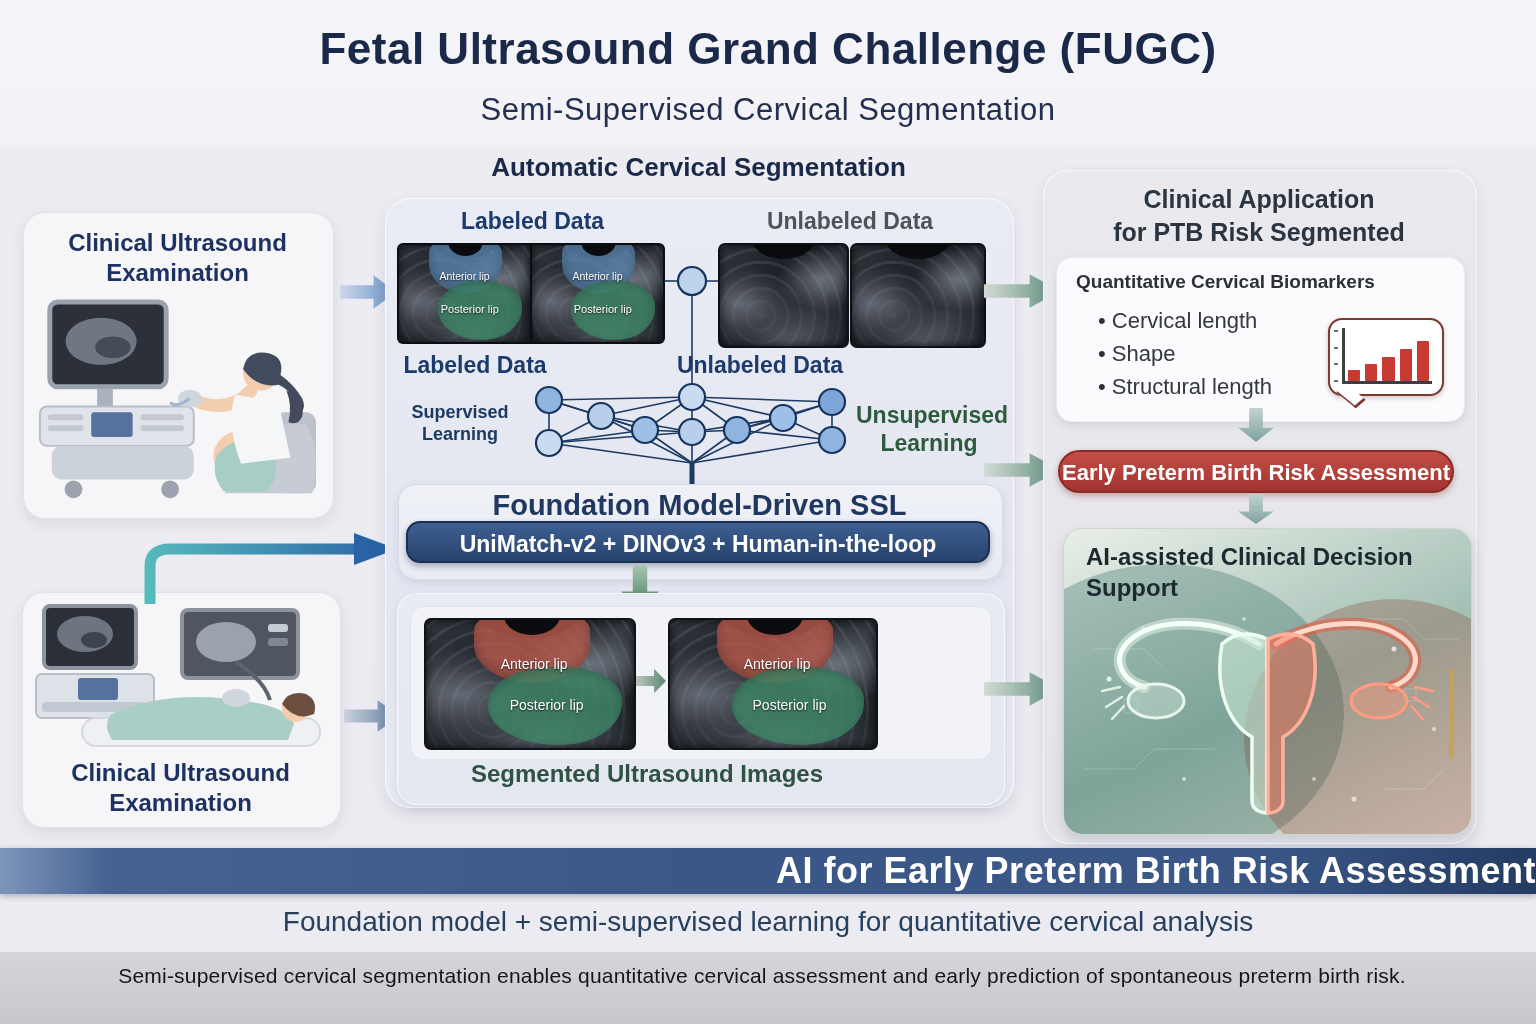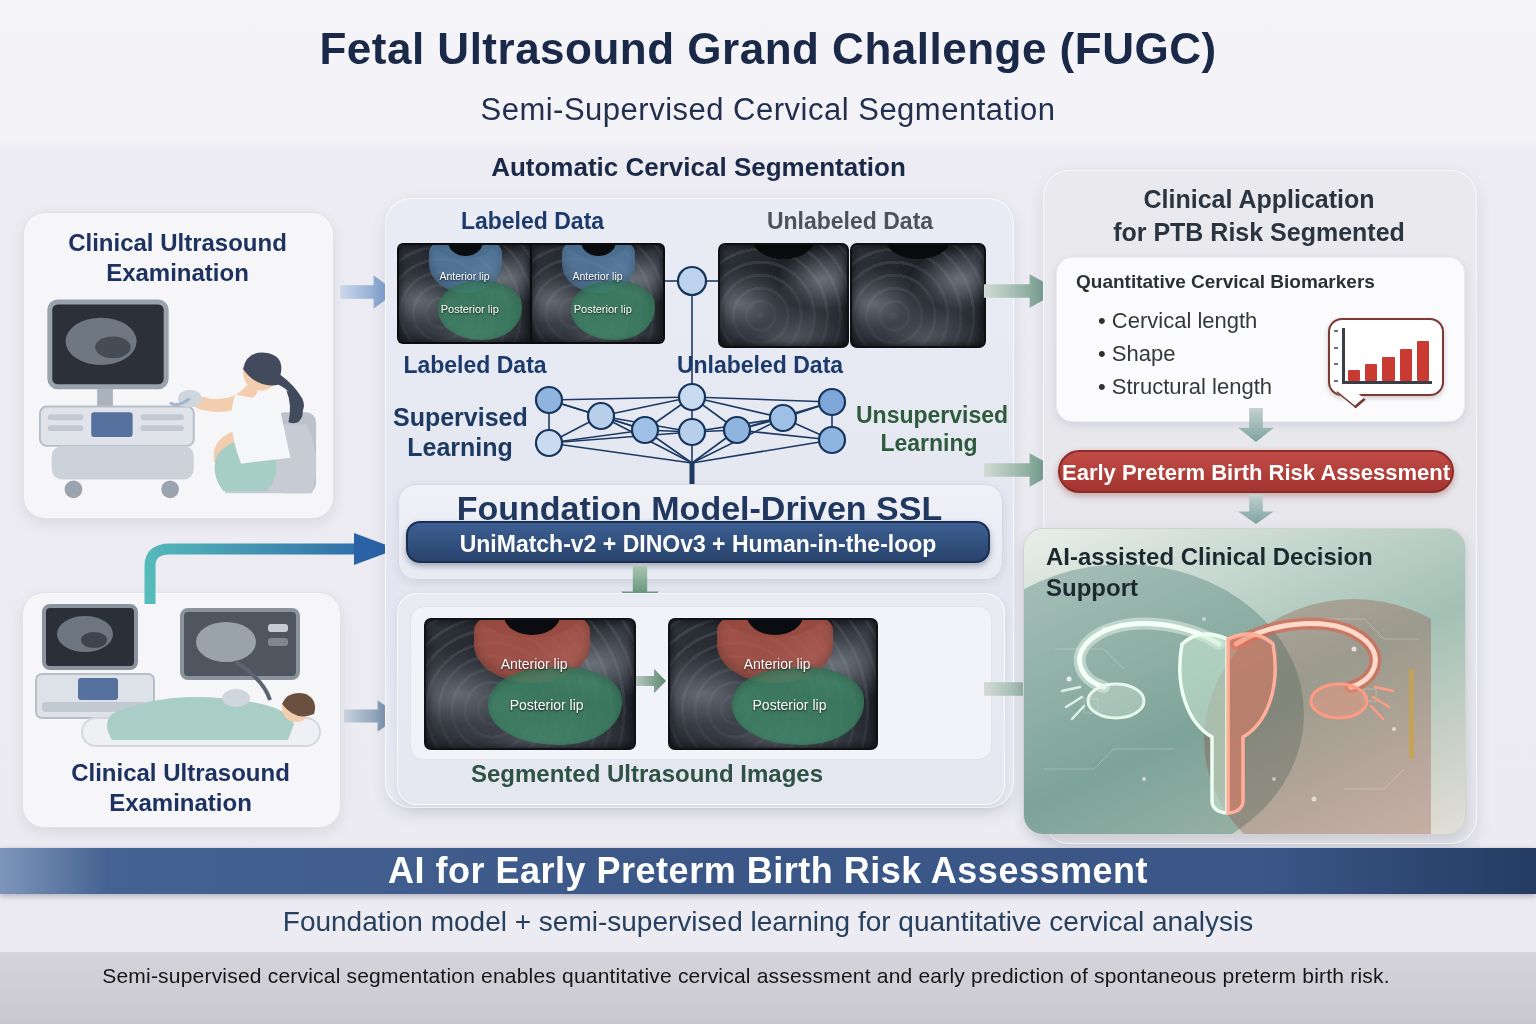--- a/index.html
+++ b/index.html
@@ -58,7 +58,7 @@
   .lbl-caption{left:360px;top:352px;width:230px;font-size:23px;font-weight:600;color:#1d3a6d;}
   .unl-caption{left:610px;top:352px;width:300px;font-size:23px;font-weight:600;color:#1d3a6d;}
 
-  .supervised{left:393px;top:402px;width:134px;font-size:25px;font-weight:600;color:#1c3a62;line-height:1.2;}
+  .supervised{left:393px;top:402px;width:134px;font-size:18px;font-weight:600;color:#1c3a62;line-height:1.2;}
   .unsupervised{left:856px;top:402px;width:146px;font-size:23px;font-weight:600;color:#2e5b3b;line-height:1.2;}
 
   .net-svg{left:520px;top:255px;width:370px;height:240px;}

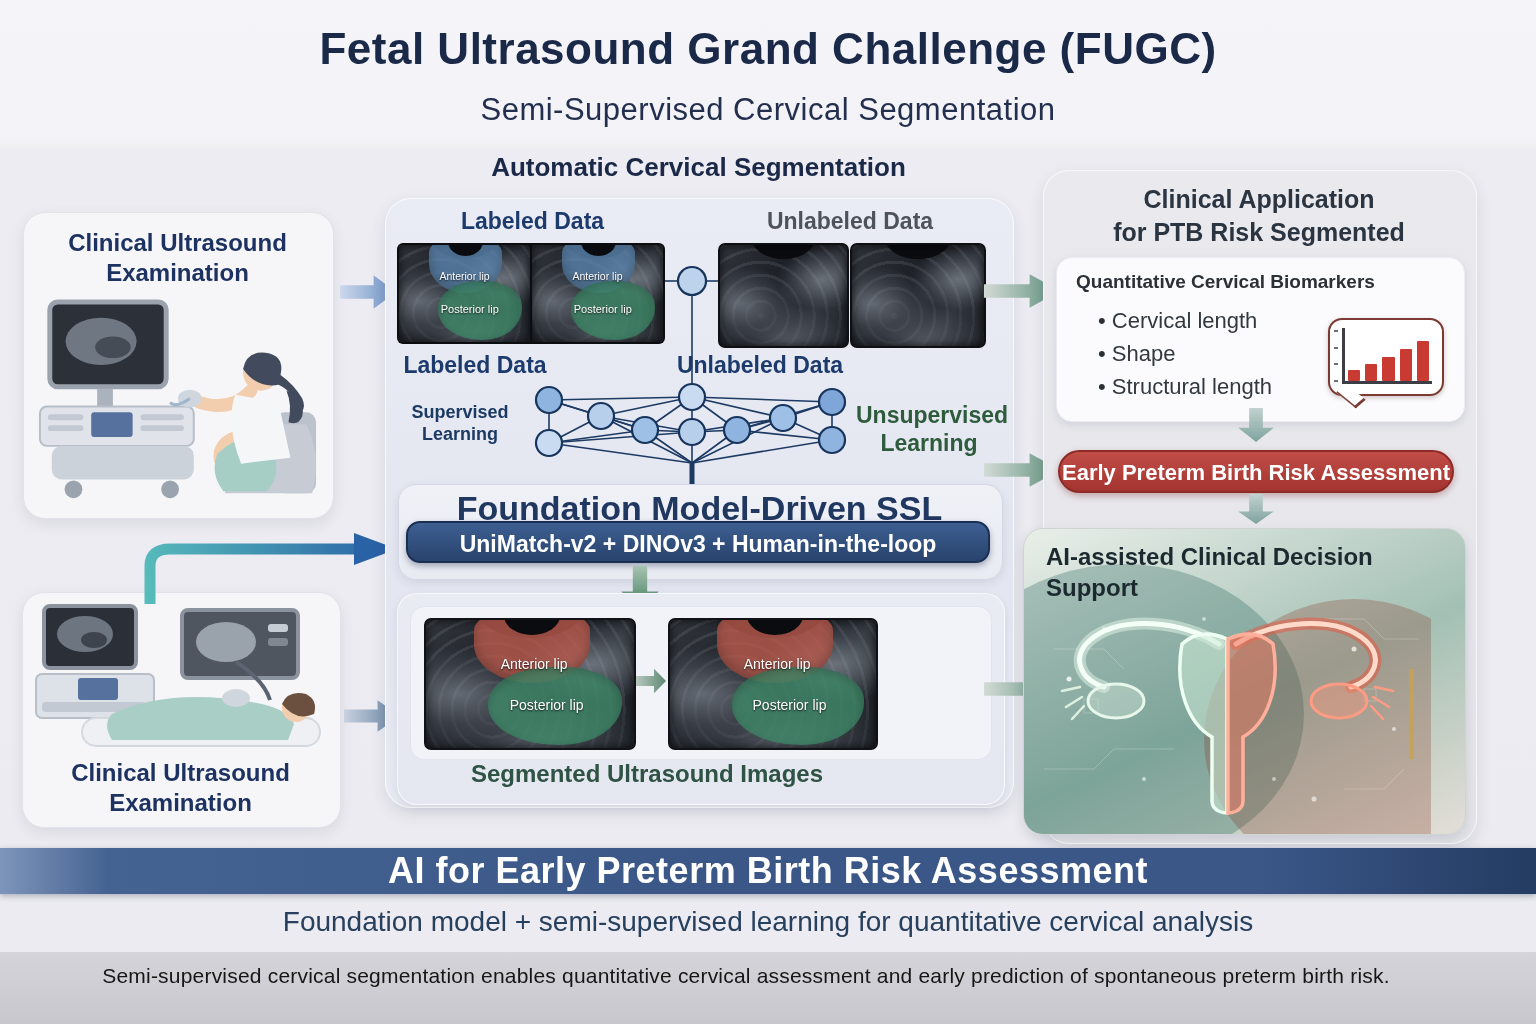--- a/index.html
+++ b/index.html
@@ -65,7 +65,7 @@
 
   .foundation-panel{left:398px;top:484px;width:603px;height:94px;border-radius:18px;
     background:linear-gradient(180deg,#eff1f7,#e9ebf3);border:1px solid #d5d8e4;box-shadow:0 3px 8px rgba(45,55,90,.10);}
-  .foundation-title{left:398px;top:489px;width:603px;font-size:34px;font-weight:bold;color:#20375f;}
+  .foundation-title{left:398px;top:489px;width:603px;font-size:29px;font-weight:bold;color:#20375f;}
   .foundation-pill{left:406px;top:521px;width:584px;height:42px;line-height:42px;border-radius:14px;
     background:linear-gradient(180deg,#3d5f92,#28436c);border:2px solid #1a2f52;box-sizing:border-box;
     color:#fff;font-size:23px;font-weight:bold;text-align:center;box-shadow:0 3px 6px rgba(20,35,70,.35);}

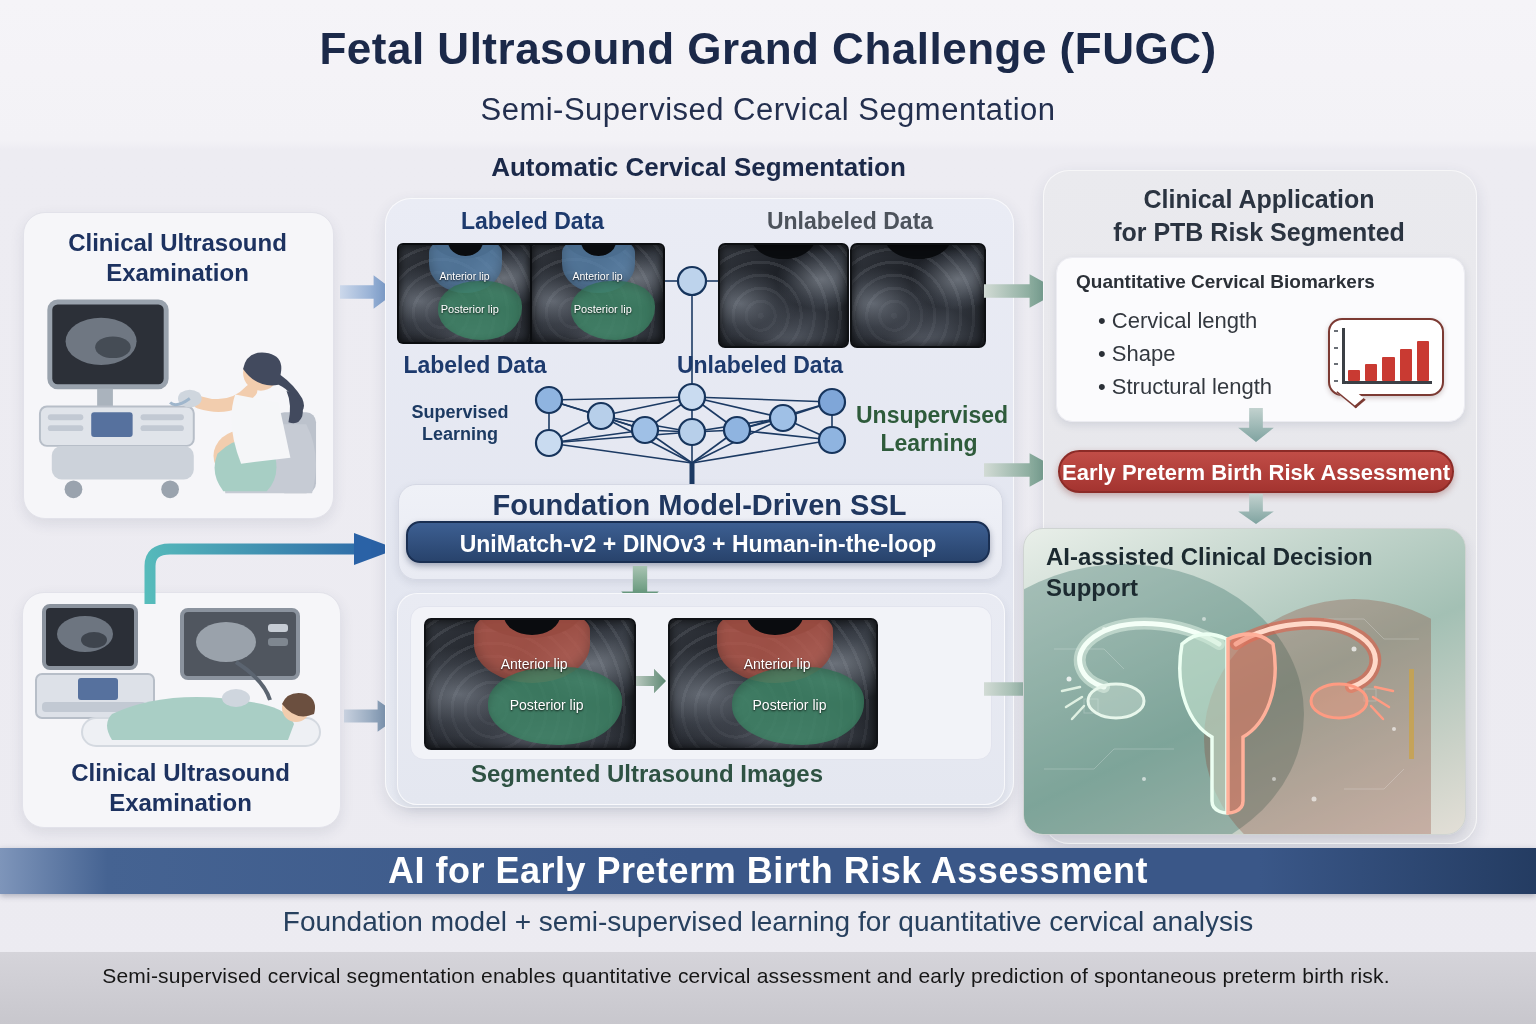--- a/index.html
+++ b/index.html
@@ -129,9 +129,9 @@
     background:linear-gradient(180deg,#c14d47,#a43430);border:2px solid #8c2b27;box-sizing:border-box;
     color:#fff;font-size:22px;font-weight:600;text-align:center;box-shadow:0 3px 7px rgba(120,40,35,.35);}
 
-  .ai-card{left:1023px;top:528px;width:407px;height:305px;border-radius:20px;overflow:hidden;
+  .ai-card{left:1063px;top:528px;width:407px;height:305px;border-radius:20px;overflow:hidden;
     border:1px solid #cfd4d2;box-shadow:0 5px 12px rgba(45,55,90,.15);
-    background:linear-gradient(155deg,#e9efe9 0%,#c3d5cc 30%,#a3c0b4 55%,#cbd2c8 82%,#e3dfd7 100%);padding-left:34px;}
+    background:linear-gradient(155deg,#e9efe9 0%,#c3d5cc 30%,#a3c0b4 55%,#cbd2c8 82%,#e3dfd7 100%);}
   .ai-title{position:absolute;left:22px;top:12px;width:360px;font-size:24px;font-weight:bold;color:#1c2a30;line-height:1.3;}
   .uterus-svg{position:absolute;left:0;top:0;width:407px;height:305px;}
 

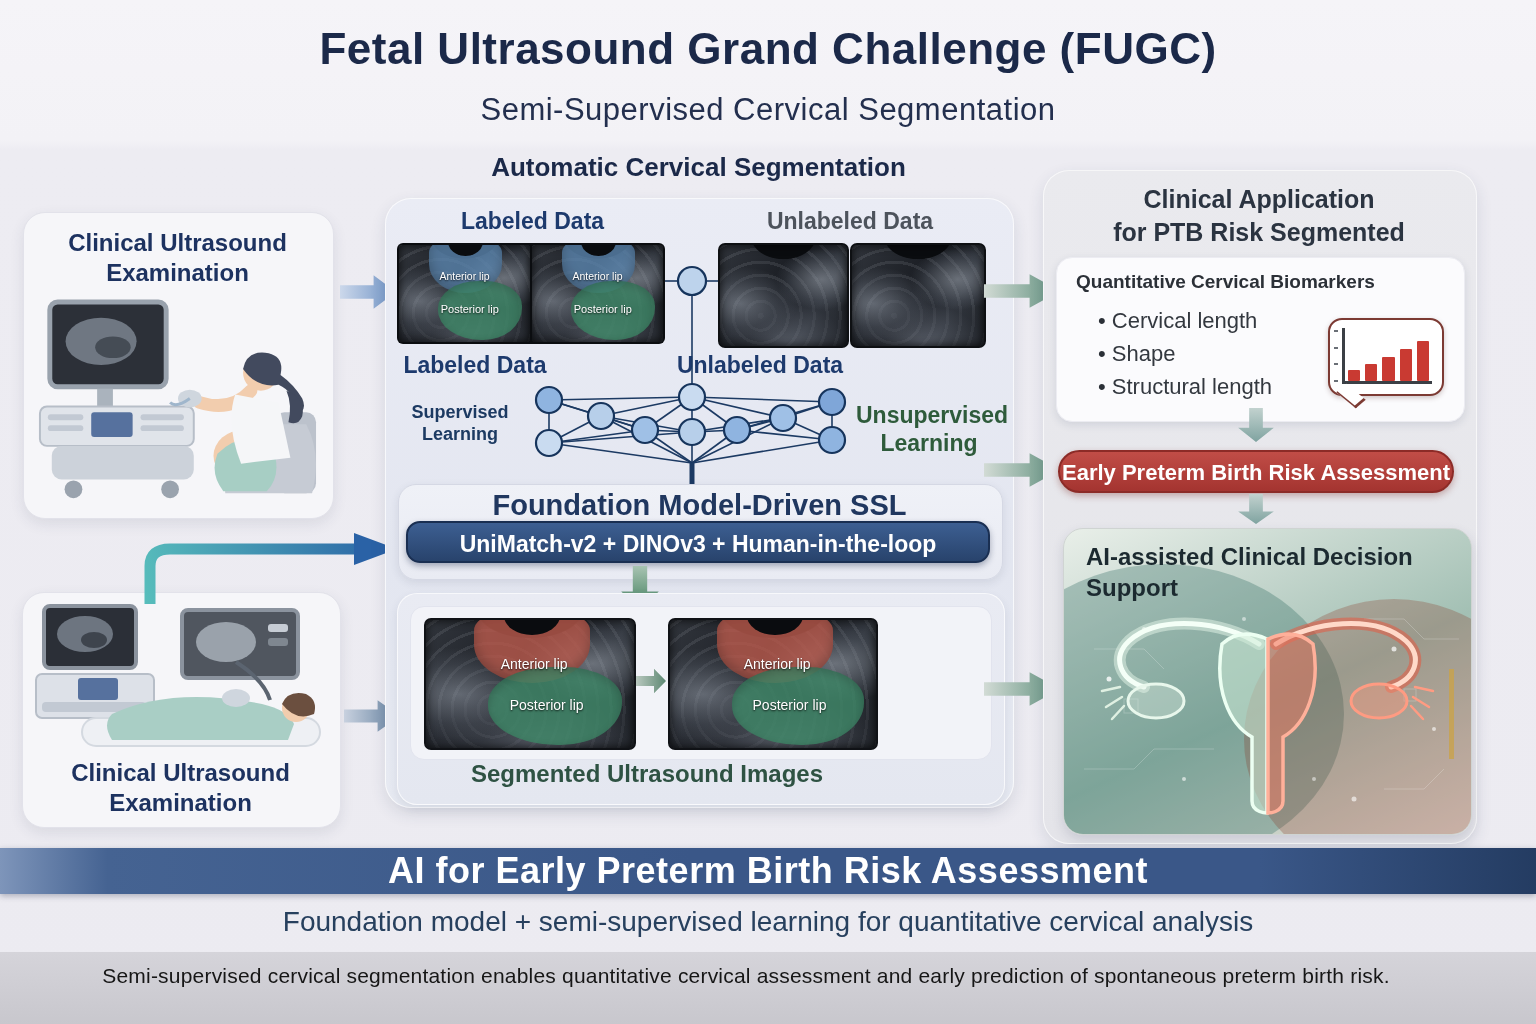--- a/index.html
+++ b/index.html
@@ -138,7 +138,7 @@
   
   .banner{left:0;top:848px;width:1536px;height:46px;line-height:46px;
     background:linear-gradient(90deg,#7e95ba 0%,#456392 7%,#3a5788 45%,#3a5788 82%,#243c62 100%);
-    color:#fff;font-size:36px;font-weight:bold;text-align:center;letter-spacing:.5px;box-shadow:0 2px 6px rgba(20,30,60,.3);}
+    color:#fff;font-size:36px;font-weight:bold;text-align:right;letter-spacing:.5px;box-shadow:0 2px 6px rgba(20,30,60,.3);}
   .footer-sub{left:0;top:906px;width:1536px;font-size:28px;color:#27405e;}
   .footer-strip{left:0;top:952px;width:1536px;height:72px;background:linear-gradient(180deg,#d5d4da,#c8c7cd);}
   .footer-note{left:0;top:964px;width:1492px;font-size:21px;color:#161616;letter-spacing:.2px;}

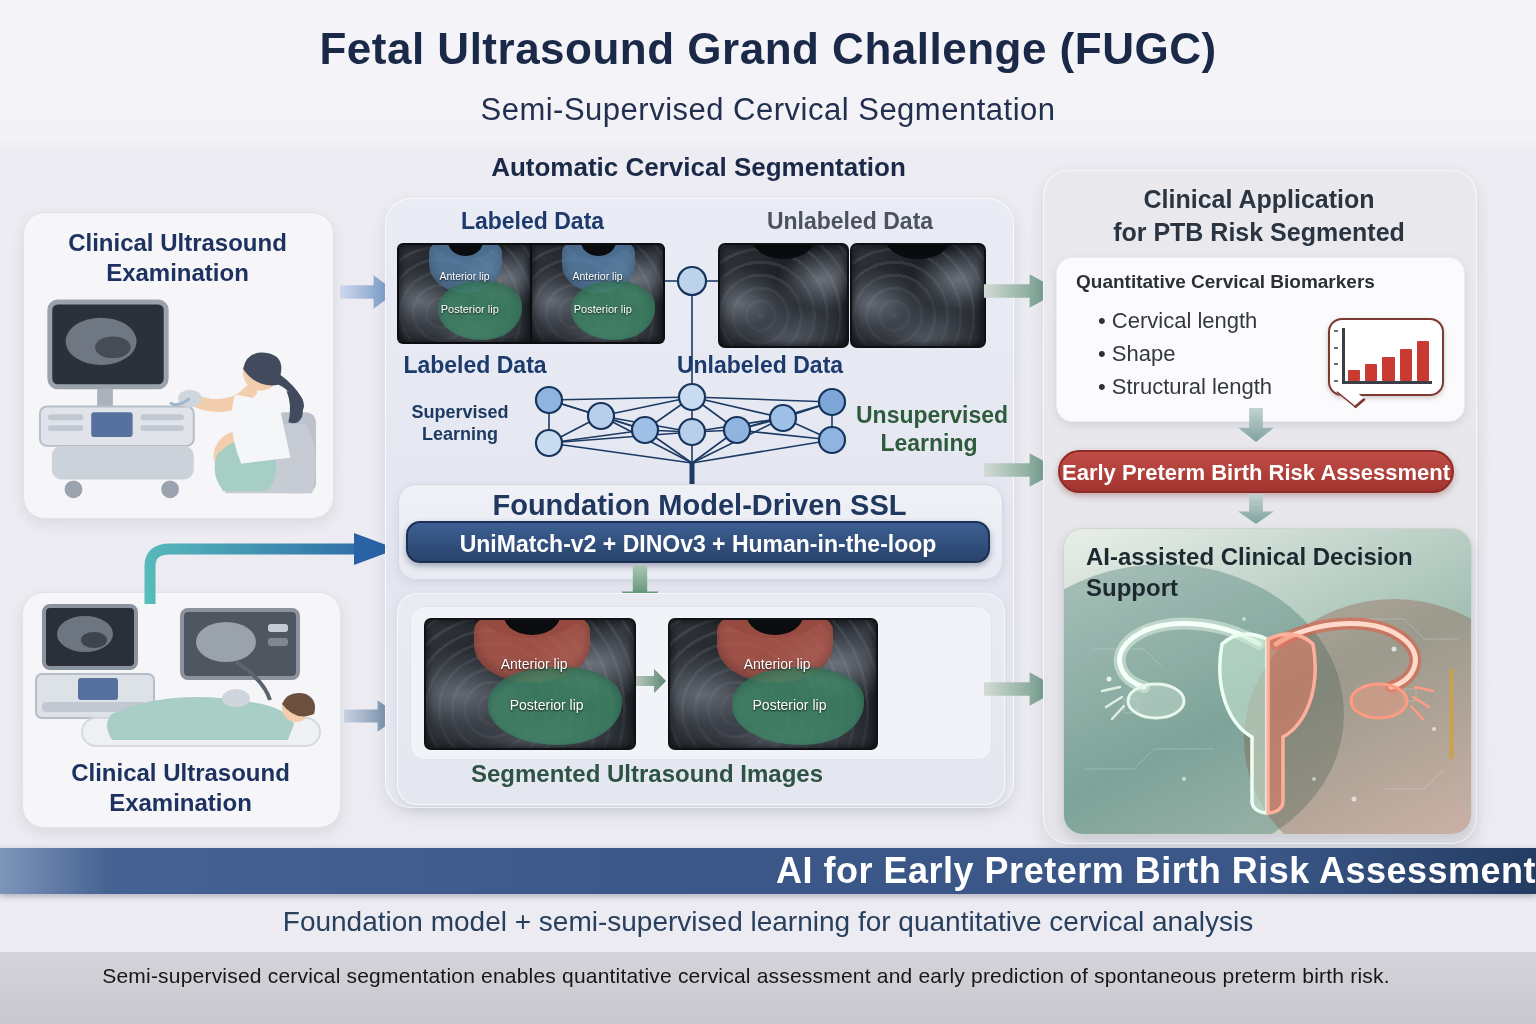--- a/index.html
+++ b/index.html
@@ -141,7 +141,7 @@
     color:#fff;font-size:36px;font-weight:bold;text-align:right;letter-spacing:.5px;box-shadow:0 2px 6px rgba(20,30,60,.3);}
   .footer-sub{left:0;top:906px;width:1536px;font-size:28px;color:#27405e;}
   .footer-strip{left:0;top:952px;width:1536px;height:72px;background:linear-gradient(180deg,#d5d4da,#c8c7cd);}
-  .footer-note{left:0;top:964px;width:1492px;font-size:21px;color:#161616;letter-spacing:.2px;}
+  .footer-note{left:0;top:964px;width:1492px;font-size:21px;color:#161616;letter-spacing:.2px;padding-left:16px;}
 </style>
 </head>
 <body>

